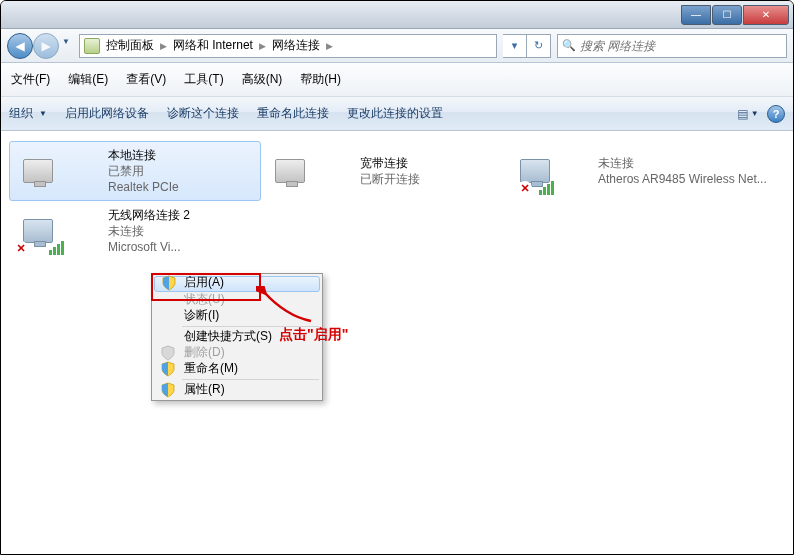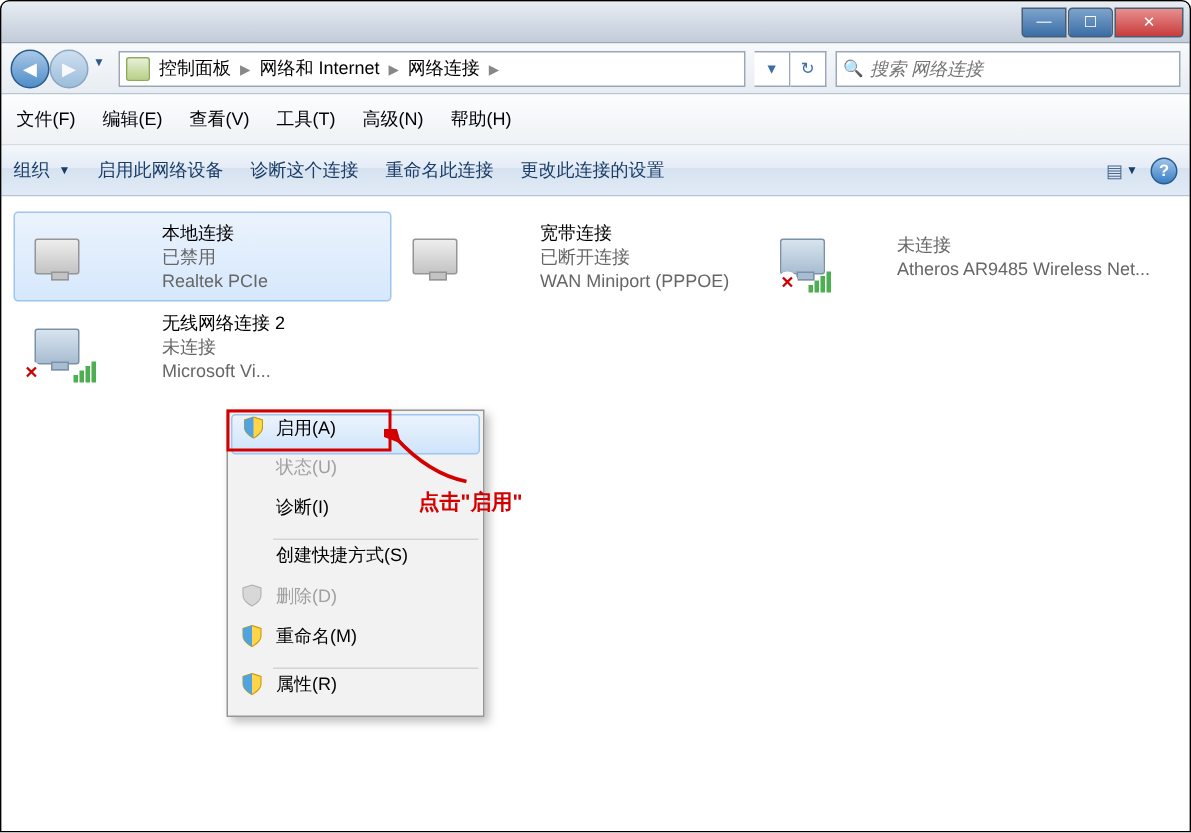--- a/index.html
+++ b/index.html
@@ -167,7 +167,6 @@
         <div class="conn-info">
           <span class="conn-name">宽带连接</span>
           <span class="conn-status">已断开连接</span>
-          <span class="conn-device">WAN Miniport (PPPOE)</span>
         </div>
       </div>
 

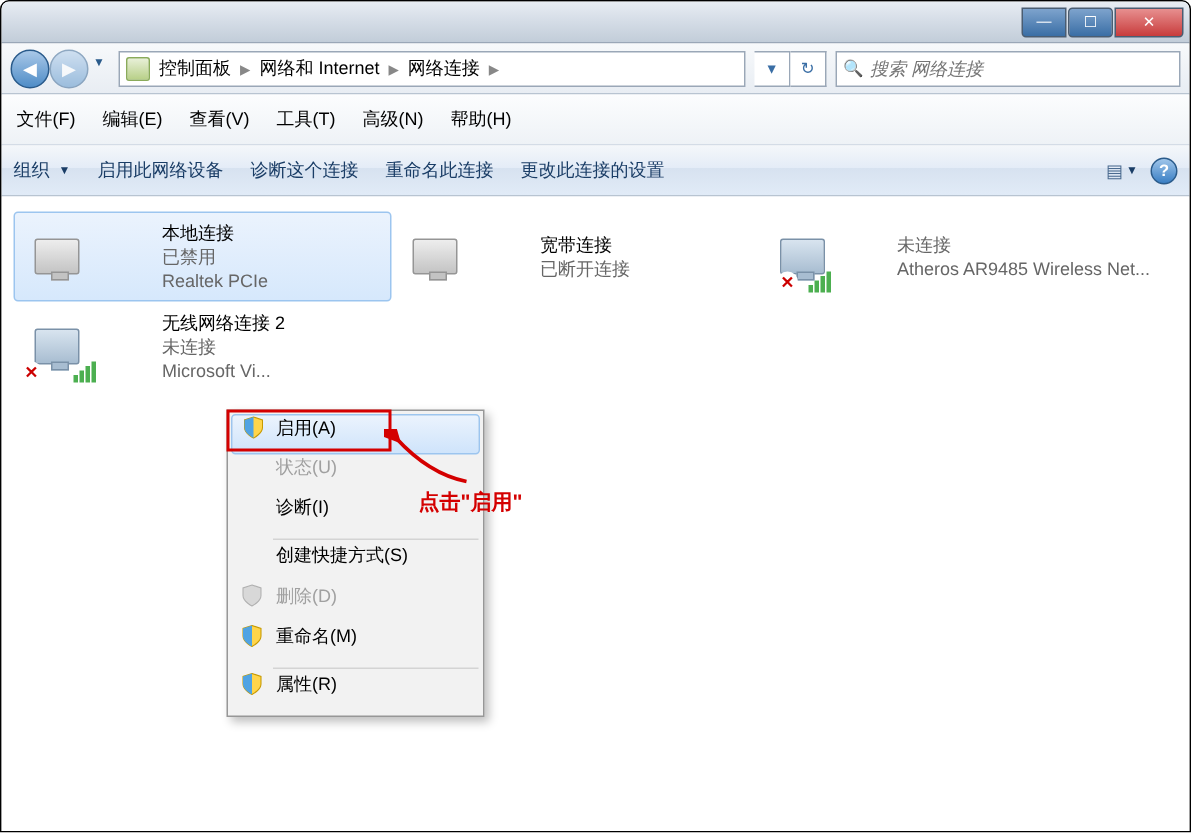--- a/index.html
+++ b/index.html
@@ -63,7 +63,7 @@
     
     
     .context-menu { position:absolute; top: 142px; left: 150px; width: 172px; background:#f2f2f2; border:1px solid #979797; box-shadow: 3px 3px 6px rgba(0,0,0,0.25); padding:2px; z-index:10; }
-    .ctx-item { height:27px; display:flex; align-items:flex-start; padding:0 8px 0 30px; font-size:12px; color:#000; position:relative; }
+    .ctx-item { height:16px; display:flex; align-items:flex-end; padding:0 8px 0 30px; font-size:12px; color:#000; position:relative; }
     .ctx-item.highlighted { background: linear-gradient(to bottom,#ebf3fd,#cfe4fb); border:1px solid #9cc5ef; border-radius:3px; padding-left:29px; }
     .ctx-item.disabled { color:#a0a0a0; }
     .ctx-shield { position:absolute; left:6px; width:16px; height:16px; }

